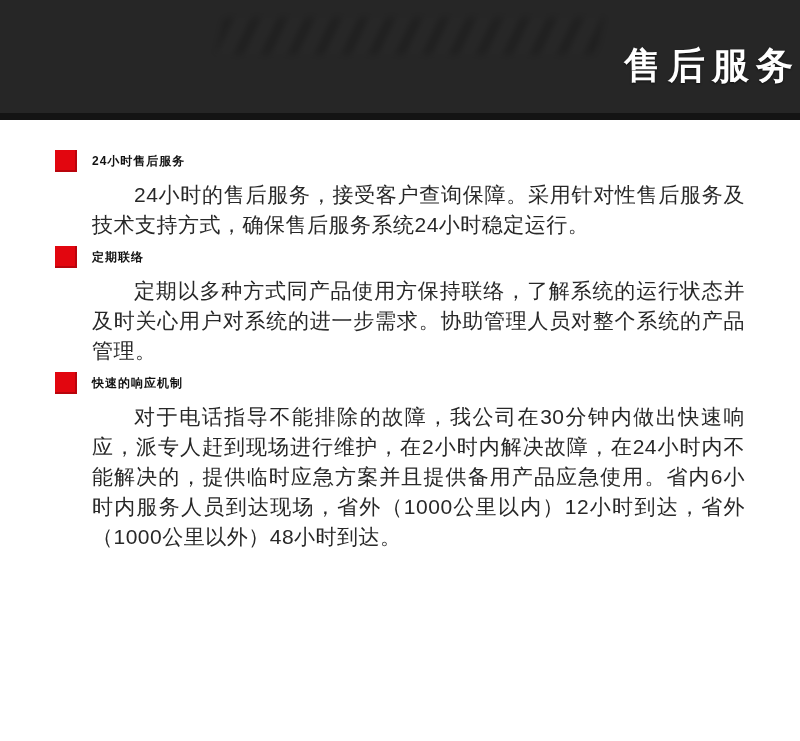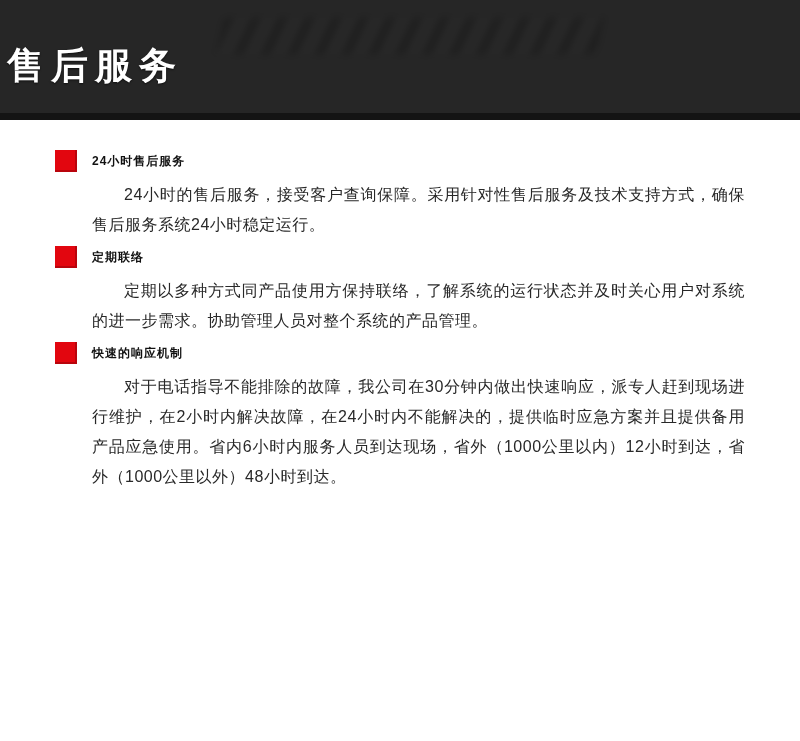--- a/index.html
+++ b/index.html
@@ -23,7 +23,7 @@
     width:100%;height:120px;
     background:var(--header-bg);
     border-bottom:7px solid #141414;
-    display:flex;align-items:flex-end;justify-content:flex-start;
+    display:flex;align-items:flex-end;justify-content:flex-end;
     overflow:hidden;
   }
   .banner .watermark{

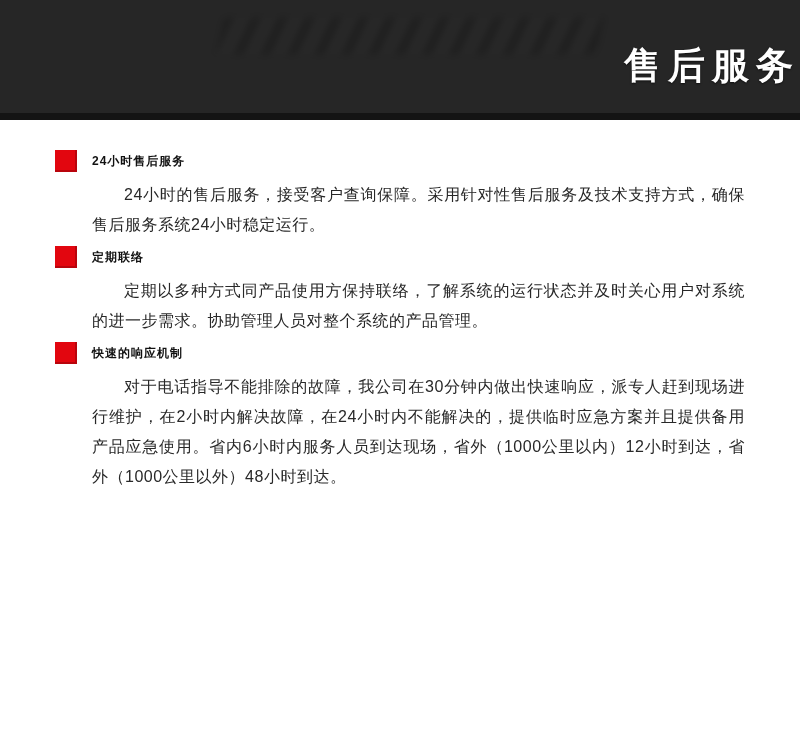--- a/index.html
+++ b/index.html
@@ -67,7 +67,7 @@
   }
   .para{
     margin:0 0 2px 37px;
-    font-size:16px;
+    font-size:21px;
     line-height:30px;
     color:var(--body-ink);
     text-indent:2em;

